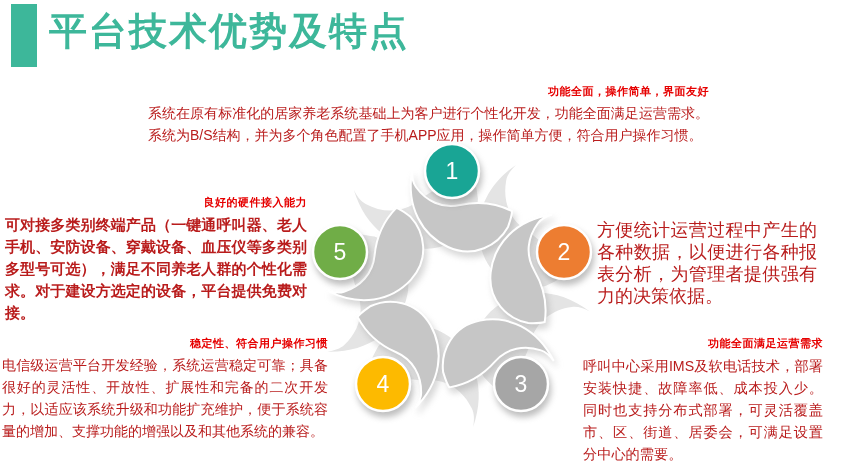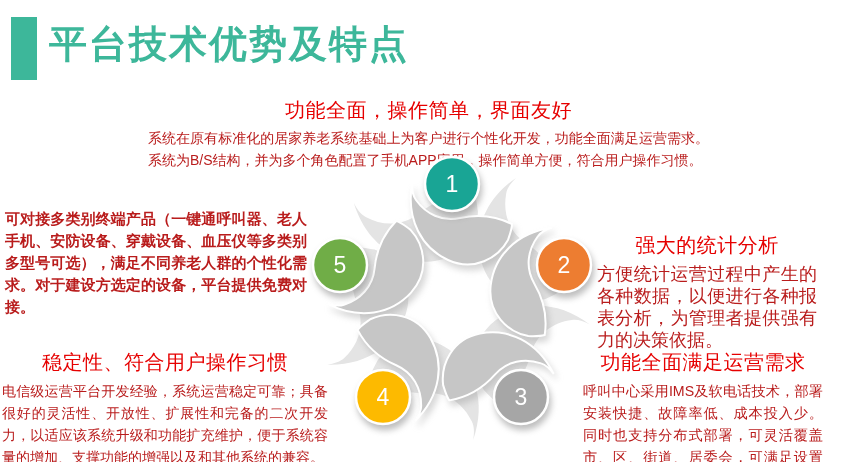--- a/index.html
+++ b/index.html
@@ -8,7 +8,7 @@
     background:#ffffff;
     font-family:"Liberation Sans","DejaVu Sans",sans-serif;
   }
-  .slide{position:absolute;inset:0;margin-top:13px;}
+  .slide{position:absolute;inset:0;}
 
   
   .accent-bar{

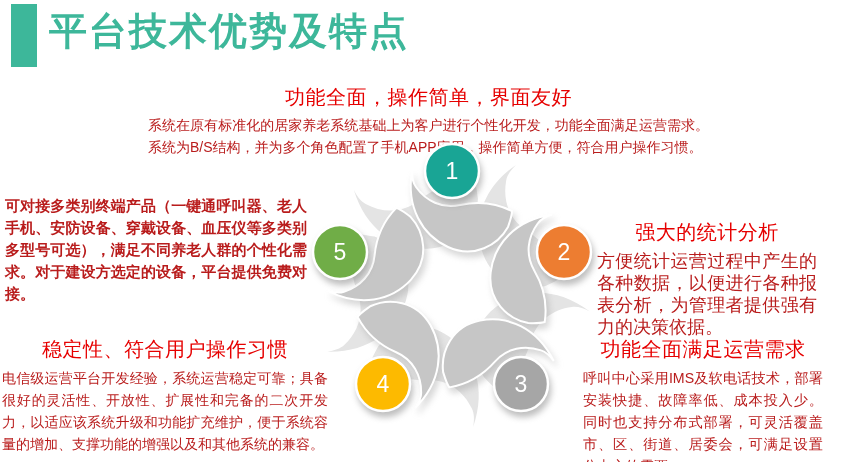--- a/index.html
+++ b/index.html
@@ -24,8 +24,8 @@
   
   .feature{position:absolute;}
   .feature h3{
-    margin:0 0 4px 0;text-align:center;
-    font-size:20px;font-weight:normal;color:#e60000;
+    margin:0 0 4px 0;text-align:right;
+    font-size:11px;font-weight:bold;color:#e60000;
     letter-spacing:0.5px;
   }
   .feature p{

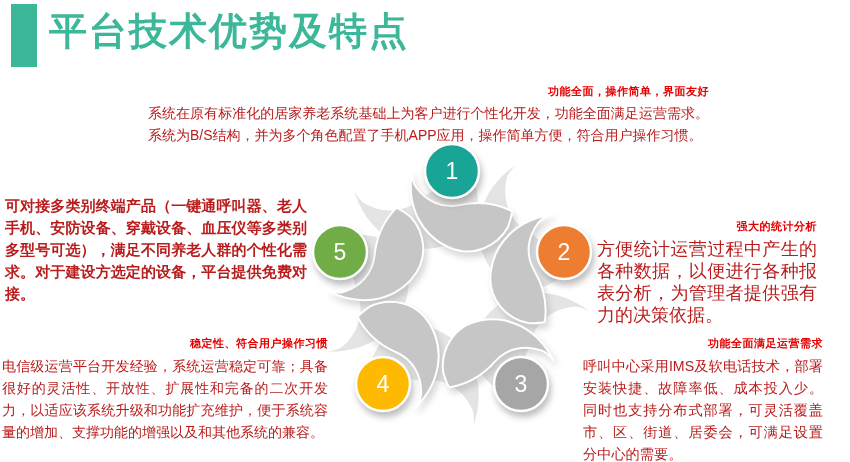--- a/index.html
+++ b/index.html
@@ -84,6 +84,7 @@
   </div>
 
   <div class="feature f5">
+    <h3>良好的硬件接入能力</h3>
     <p>可对接多类别终端产品（一键通呼叫器、老人手机、安防设备、穿戴设备、血压仪等多类别多型号可选），满足不同养老人群的个性化需求。对于建设方选定的设备，平台提供免费对接。</p>
   </div>
 

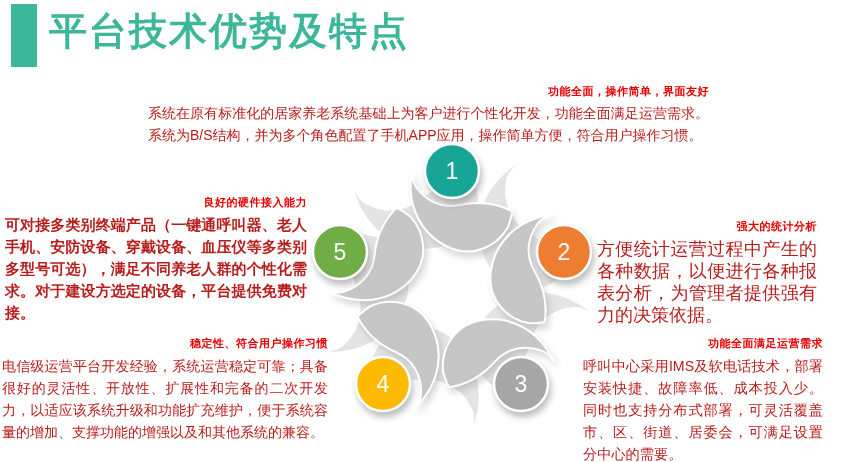--- a/index.html
+++ b/index.html
@@ -69,7 +69,6 @@
   </div>
 
   <div class="feature f2">
-    <h3>强大的统计分析</h3>
     <p>方便统计运营过程中产生的各种数据，以便进行各种报表分析，为管理者提供强有力的决策依据。</p>
   </div>
 

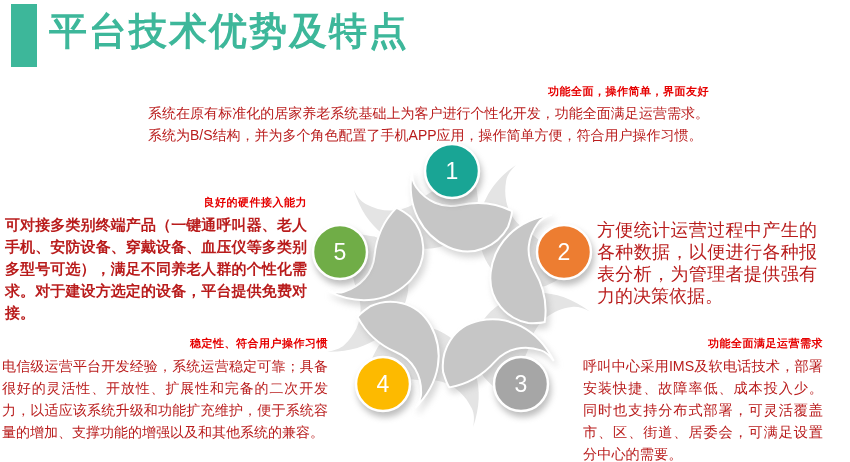--- a/index.html
+++ b/index.html
@@ -39,7 +39,7 @@
   .f3{left:583px;top:336px;width:240px;}
   .f3 p{font-size:14.2px;line-height:22px;}
   .f4{left:2px;top:336px;width:326px;}
-  .f4 p{font-size:14px;line-height:22px;}
+  .f4 p{font-size:14px;line-height:22px;font-family:Liberation Serif, serif;}
   .f5{left:5px;top:195px;width:302px;}
   .f5 p{font-size:15px;line-height:22px;font-weight:bold;}
 

